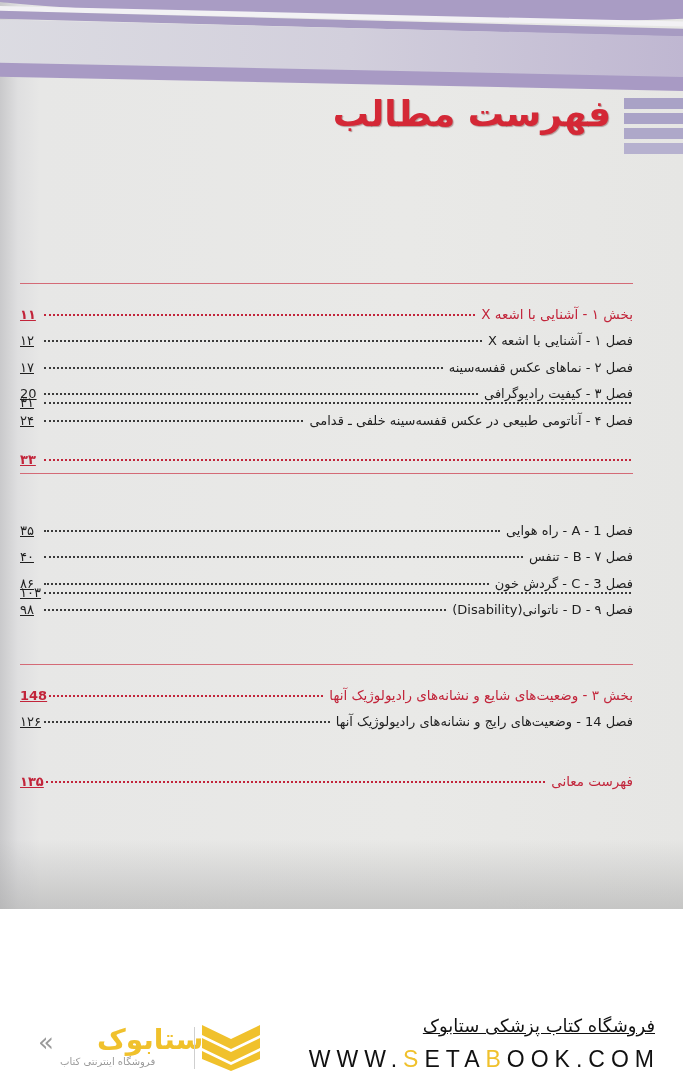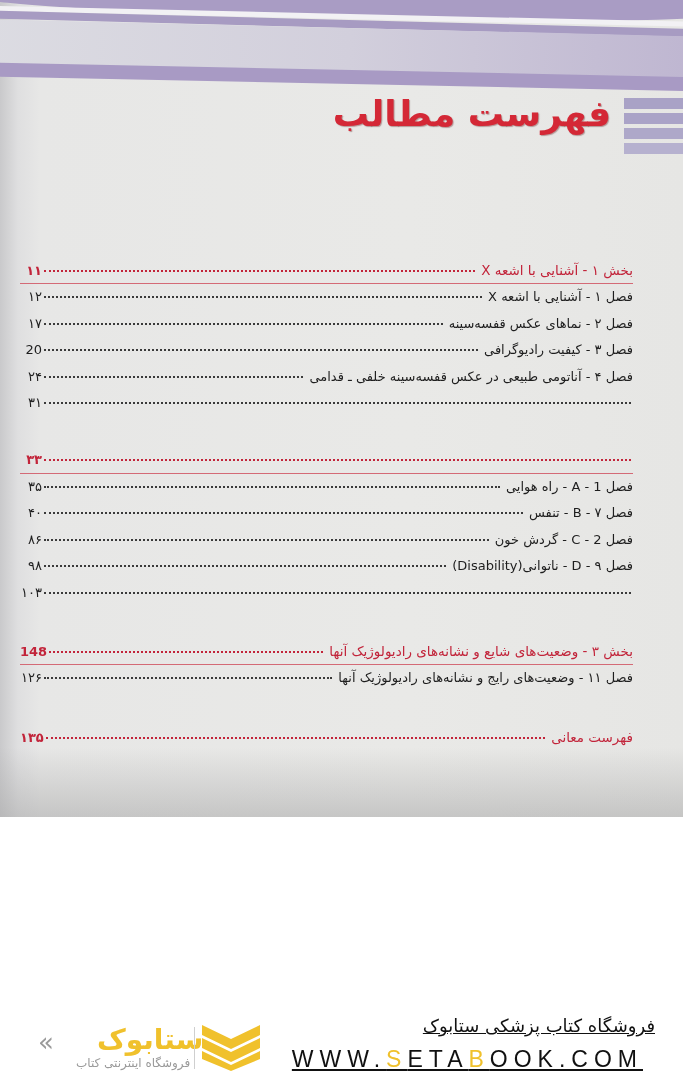--- a/index.html
+++ b/index.html
@@ -7,7 +7,7 @@
     body { position: relative; font-family: "DejaVu Sans", sans-serif; }
 
     .page {
-      position: absolute; left: 0; top: 0; width: 683px; height: 817px;
+      position: absolute; left: 0; top: 0; width: 683px; height: 909px;
       background: linear-gradient(90deg, #c9c9cb 0px, #dfdfe0 18px, #e7e7e6 40px, #e9e9e7 60%, #e6e6e4 100%);
       overflow: hidden;
     }

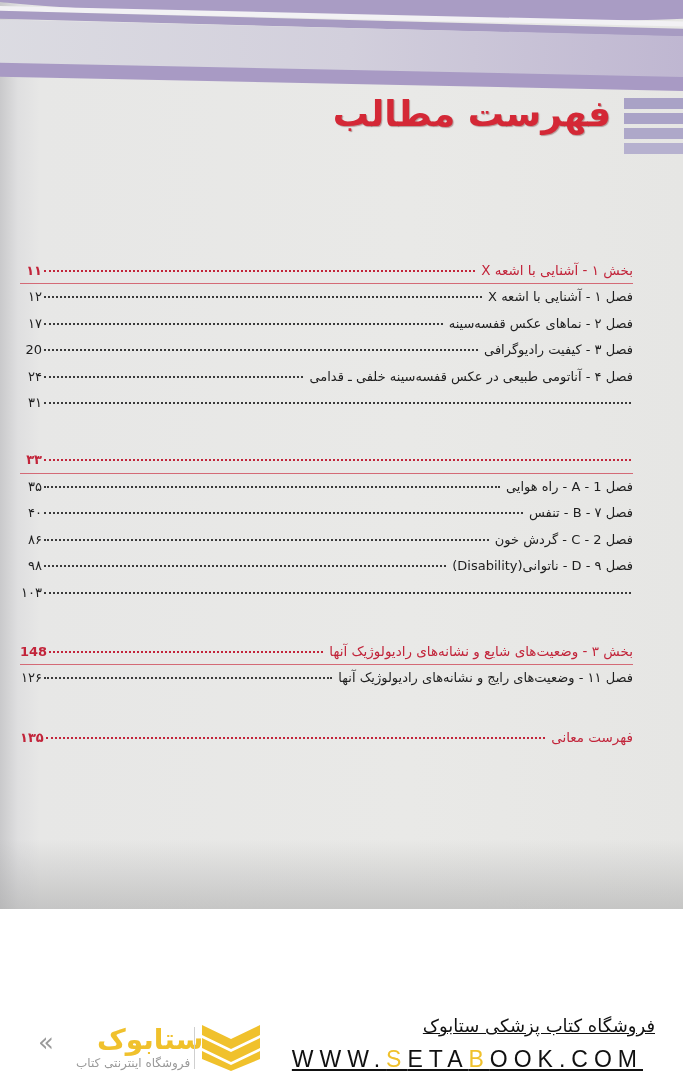--- a/index.html
+++ b/index.html
@@ -62,7 +62,7 @@
     .row .dots {
       flex: 1; border-bottom: 2px dotted #3a3a3a; margin: 0 2px; transform: translateY(-3px);
     }
-    .row .pg { white-space: nowrap; font-size: 13px; min-width: 22px; text-align: right; direction: ltr; }
+    .row .pg { white-space: nowrap; font-size: 13px; min-width: 22px; text-align: left; direction: ltr; text-decoration: underline; }
     .row.section { color: #c2243a; font-size: 13.5px; border-bottom: 1px solid #d46a76; height: 22px; margin-bottom: 5px; }
     .row.section .dots { border-bottom-color: #c2243a; }
     .row.section .pg { color: #c2243a; font-weight: bold; }

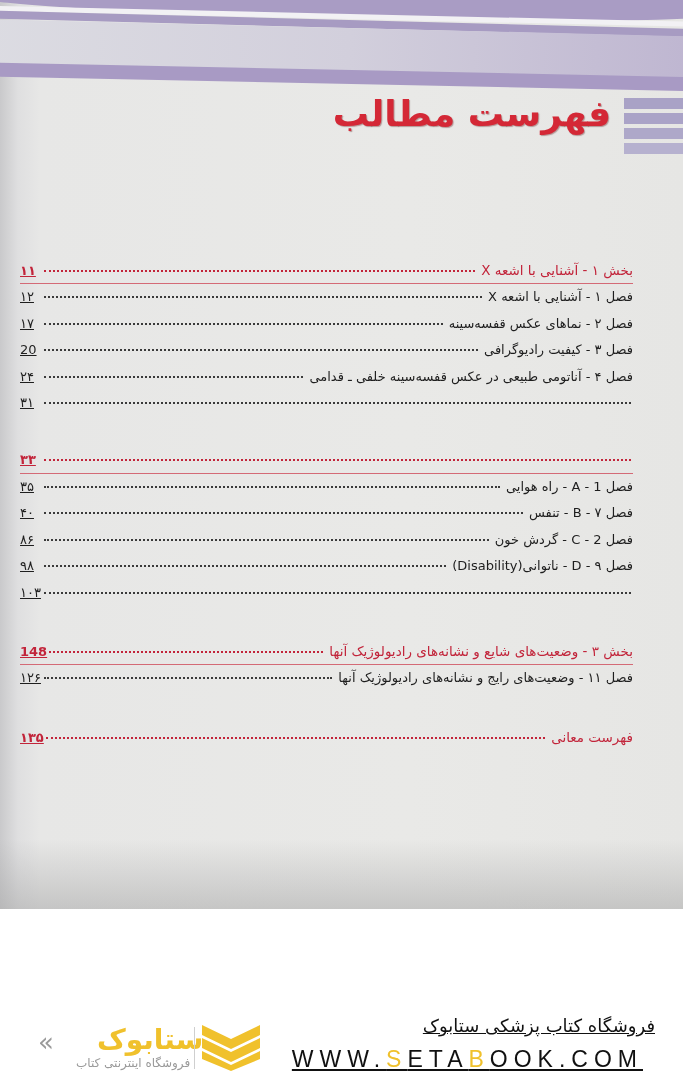--- a/index.html
+++ b/index.html
@@ -58,7 +58,7 @@
       display: flex; align-items: baseline; direction: rtl;
       height: 26.5px; font-size: 13px; color: #1e1e1e;
     }
-    .row .lbl { white-space: nowrap; padding-left: 4px; }
+    .row .lbl { white-space: nowrap; padding-left: 4px; margin-top: 44px; }
     .row .dots {
       flex: 1; border-bottom: 2px dotted #3a3a3a; margin: 0 2px; transform: translateY(-3px);
     }

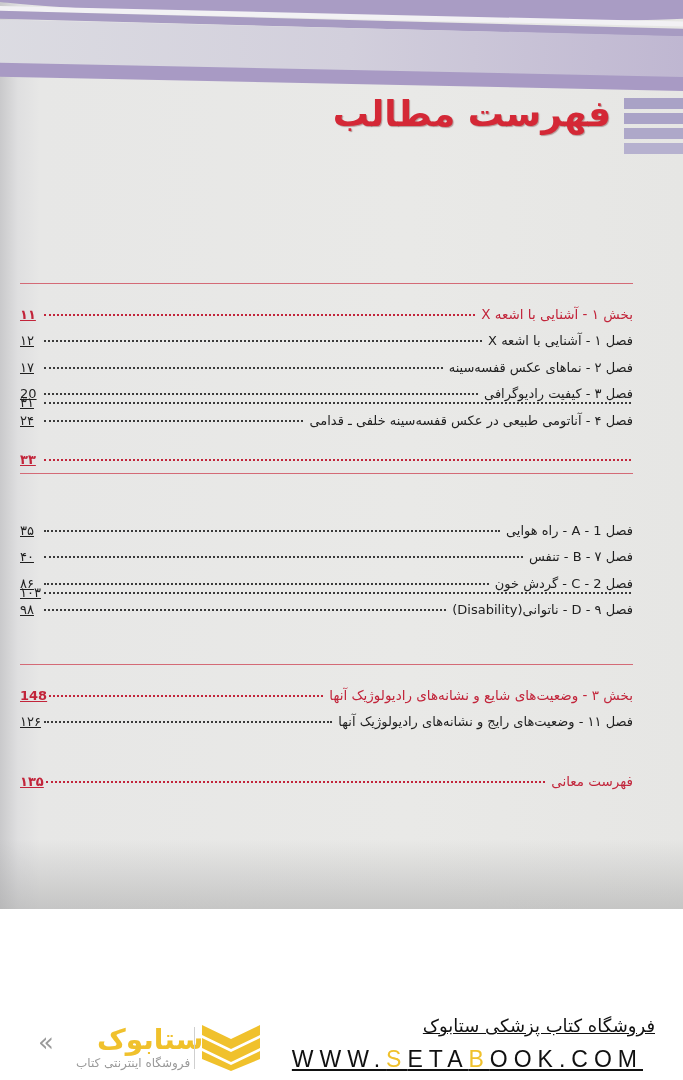--- a/index.html
+++ b/index.html
@@ -160,7 +160,7 @@
       <span class="pg">۴۰</span>
     </div>
     <div class="row">
-      <span class="lbl">فصل 2 - C - گردش خون</span>
+      <span class="lbl">فصل 3 - C - گردش خون</span>
       <span class="dots"></span>
       <span class="pg">۸۶</span>
     </div>

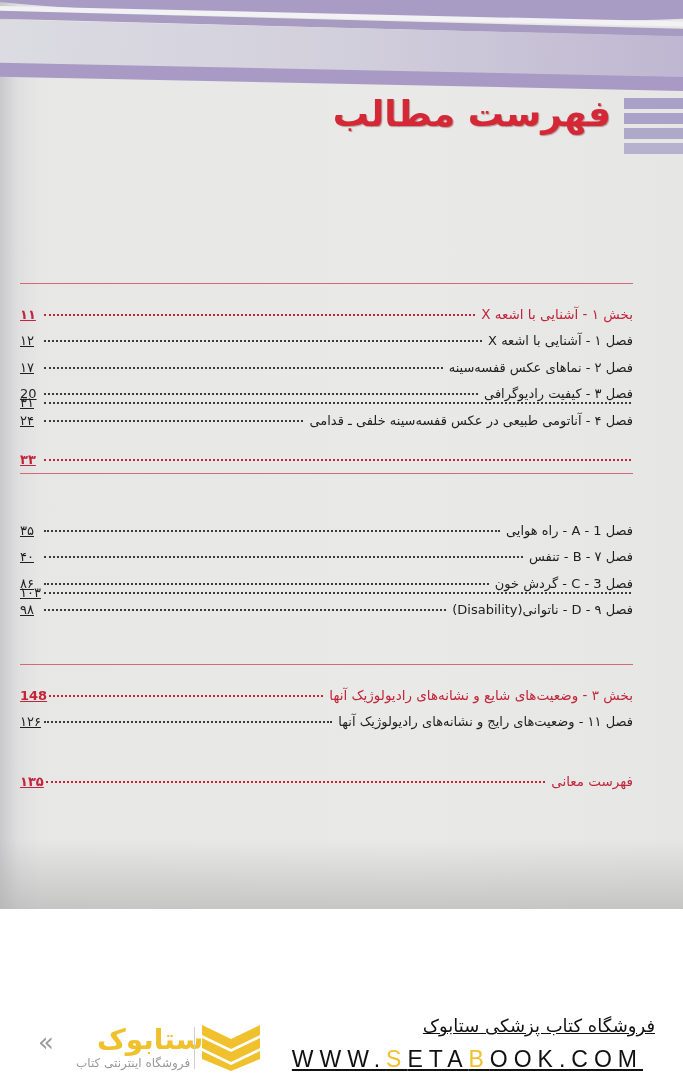--- a/index.html
+++ b/index.html
@@ -182,7 +182,7 @@
       <span class="pg">148</span>
     </div>
     <div class="row">
-      <span class="lbl">فصل ۱۱ - وضعیت‌های رایج و نشانه‌های رادیولوژیک آنها</span>
+      <span class="lbl">فصل 14 - وضعیت‌های رایج و نشانه‌های رادیولوژیک آنها</span>
       <span class="dots"></span>
       <span class="pg">۱۲۶</span>
     </div>

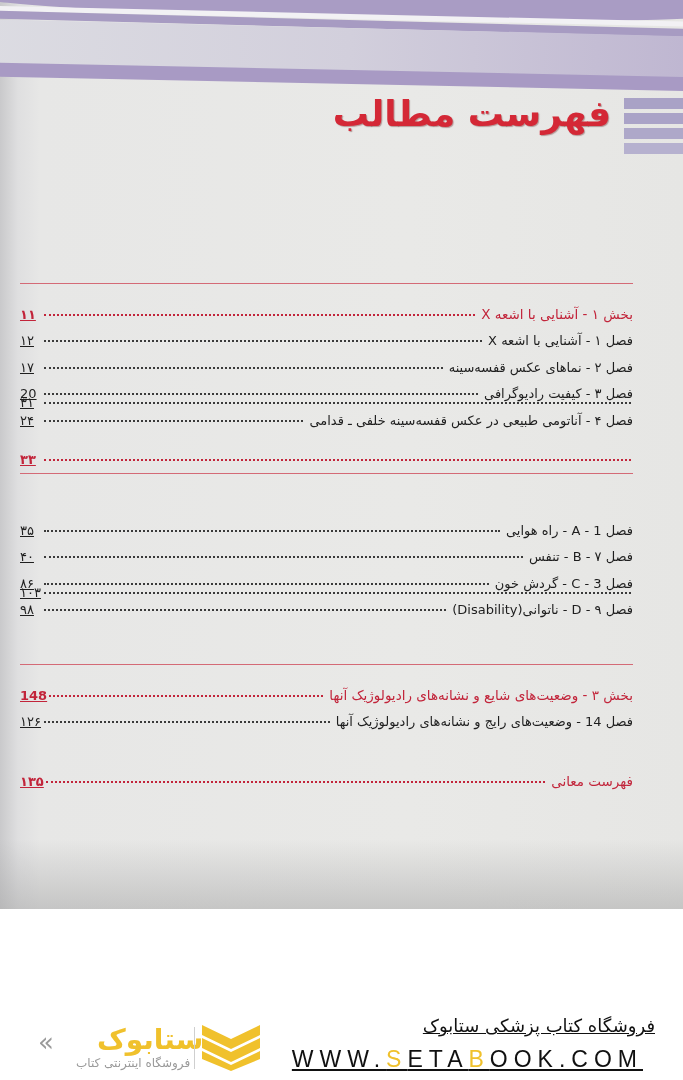--- a/index.html
+++ b/index.html
@@ -90,7 +90,7 @@
       direction: rtl;
     }
     .logo .arrows { position: absolute; left: 8px; top: 4px; font-size: 26px; color: #9a9a9a; }
-    .logo .sub { position: absolute; left: 46px; top: 33px; font-size: 12px; color: #9a9a9a; direction: rtl; }
+    .logo .sub { position: absolute; left: 30px; top: 33px; font-size: 10px; color: #9a9a9a; direction: rtl; }
   </style>
 </head>
 <body>

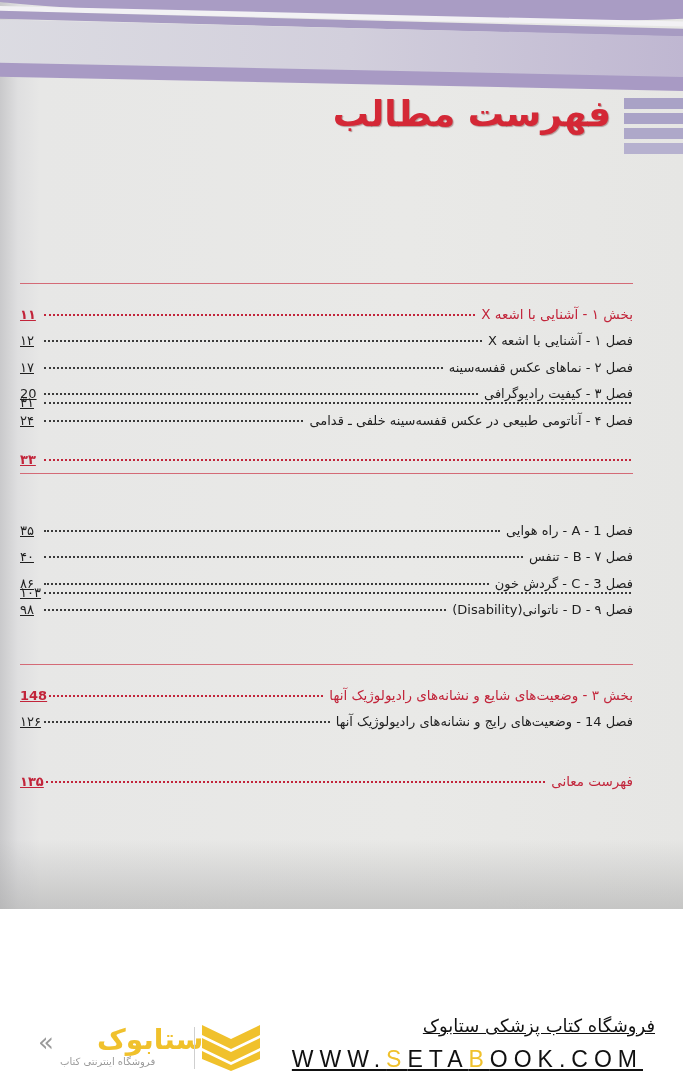--- a/index.html
+++ b/index.html
@@ -77,9 +77,8 @@
       font-size: 18px; color: #111; text-decoration: underline;
     }
     .footer .url {
-      position: absolute; right: 40px; top: 43px; font-size: 23px; letter-spacing: 6px; color: #111;
+      position: absolute; right: 23px; top: 43px; font-size: 23px; letter-spacing: 6px; color: #111;
       font-family: "Liberation Sans", sans-serif;
-      text-decoration: underline;
     }
     .footer .url .acc { color: #f0c12c; }
     .logo { position: absolute; left: 30px; top: 20px; width: 230px; height: 50px; }

